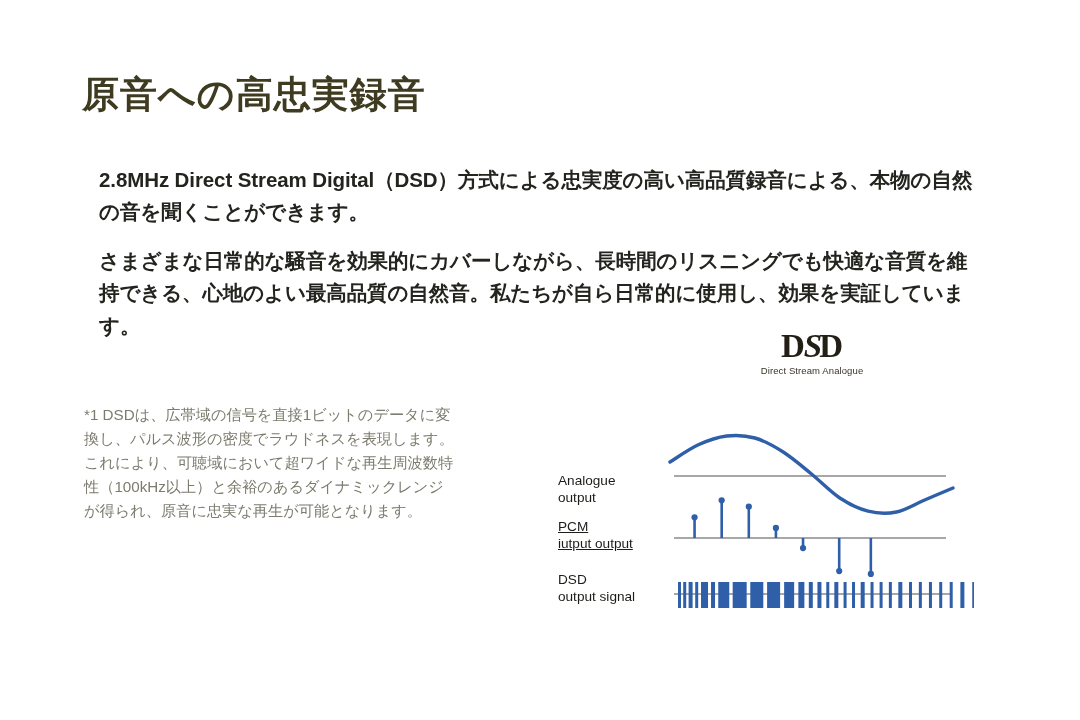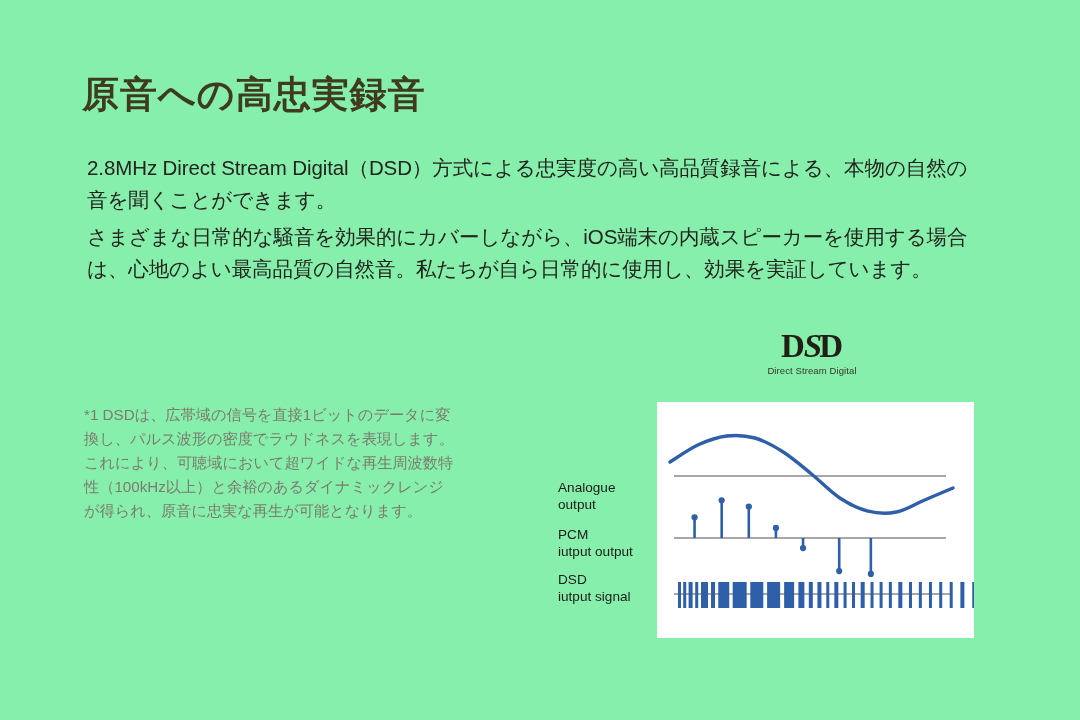--- a/index.html
+++ b/index.html
@@ -17,7 +17,7 @@
   .slide {
     position: absolute;
     inset: 0;
-    background: #86efac;
+    background: #ffffff;
   }
 
   

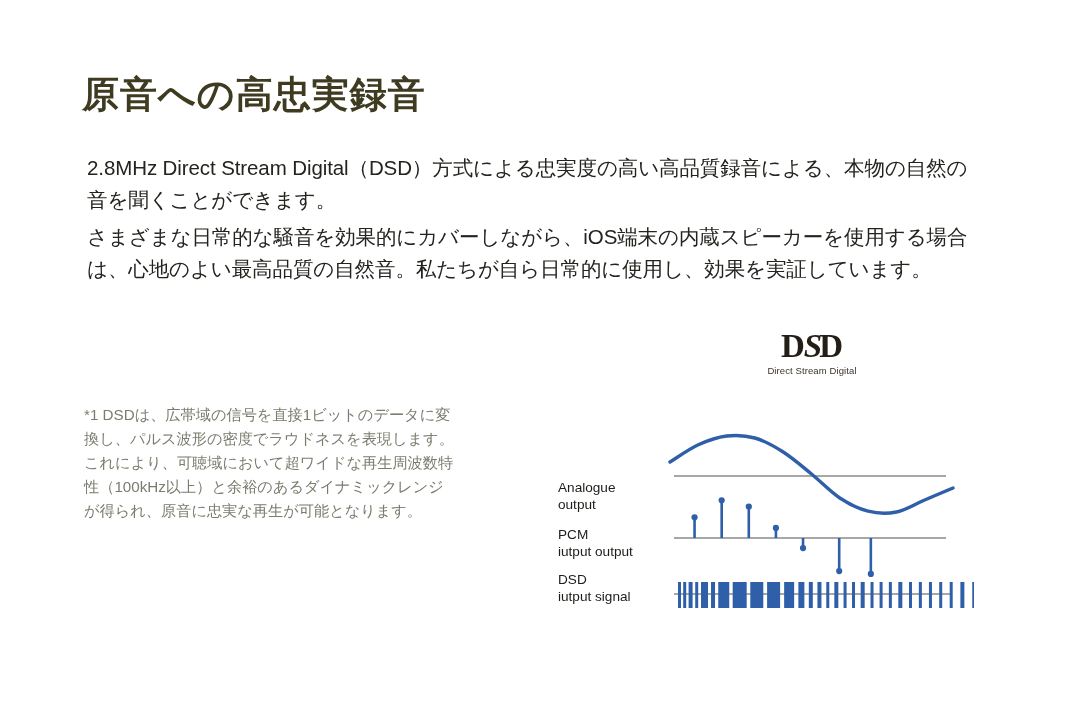--- a/index.html
+++ b/index.html
@@ -45,7 +45,8 @@
     letter-spacing: -0.1px;
   }
   .body-copy p {
-    margin: 4px;
+    margin: 16px;
+    font-weight: bold;
   }
 
   

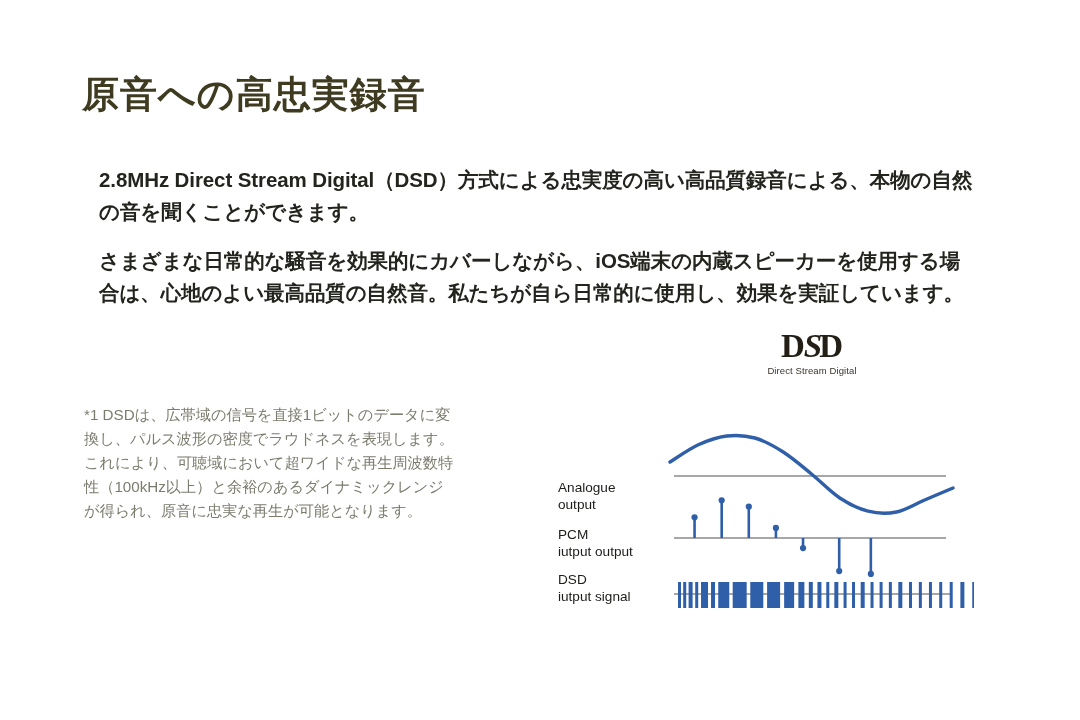--- a/index.html
+++ b/index.html
@@ -137,7 +137,7 @@
 
   <div class="body-copy">
     <p>2.8MHz Direct Stream Digital（DSD）方式による忠実度の高い高品質録音による、本物の自然の音を聞くことができます。</p>
-    <p>さまざまな日常的な騒音を効果的にカバーしながら、iOS端末の内蔵スピーカーを使用する場合は、心地のよい最高品質の自然音。私たちが自ら日常的に使用し、効果を実証しています。</p>
+    <p>さまざまな日常的な騒音を効果的にカバーしながら、長時間のリスニングでも快適な音質を維持できる、心地のよい最高品質の自然音。私たちが自ら日常的に使用し、効果を実証しています。</p>
   </div>
 
   <div class="dsd-logo">

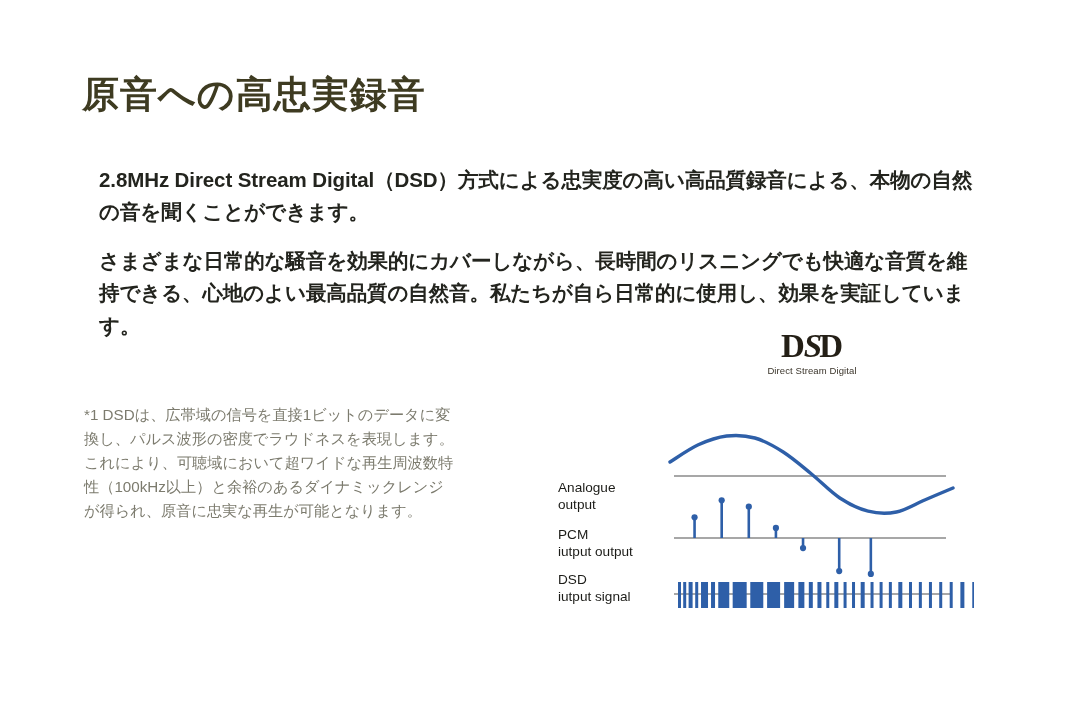--- a/index.html
+++ b/index.html
@@ -142,7 +142,7 @@
 
   <div class="dsd-logo">
     <span class="dsd-word"><span>D</span><span class="s-glyph">S</span><span>D</span></span>
-    <span class="dsd-sub">Direct Stream Digital</span>
+    <span class="dsd-sub">Direct Stream Analogue</span>
   </div>
 
   <div class="footnotes">

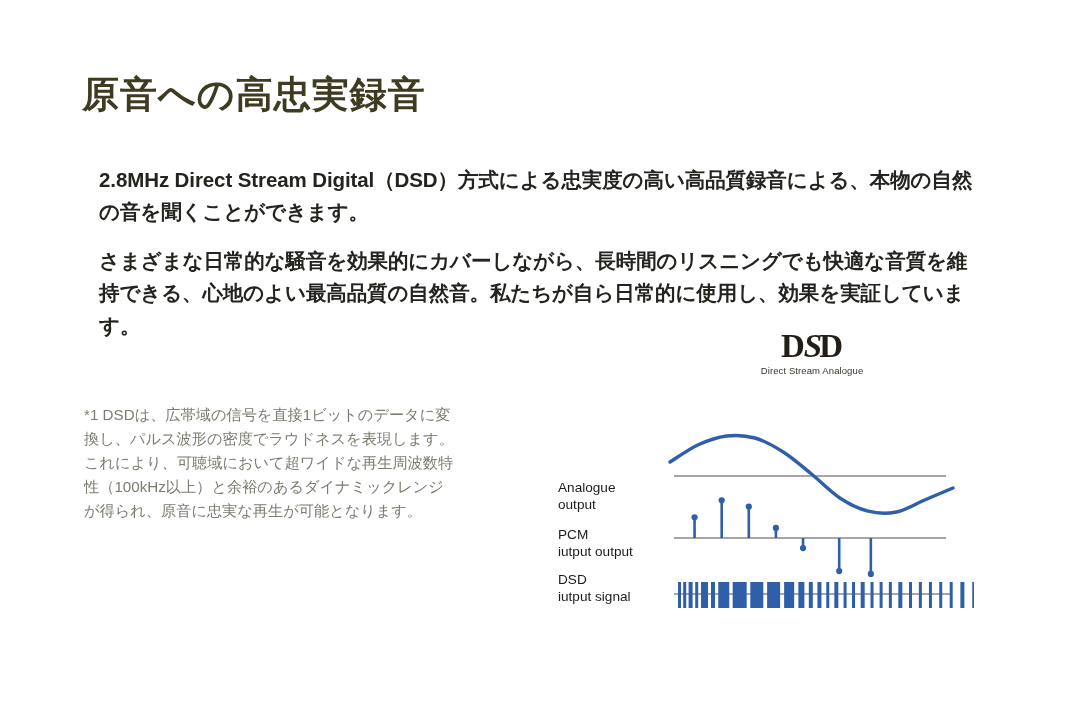--- a/index.html
+++ b/index.html
@@ -124,7 +124,7 @@
     left: 0;
     white-space: nowrap;
   }
-  .lbl-analogue { top: 17px; }
+  .lbl-analogue { top: 10px; }
   .lbl-pcm { top: 64px; }
   .lbl-dsd { top: 109px; }
 </style>

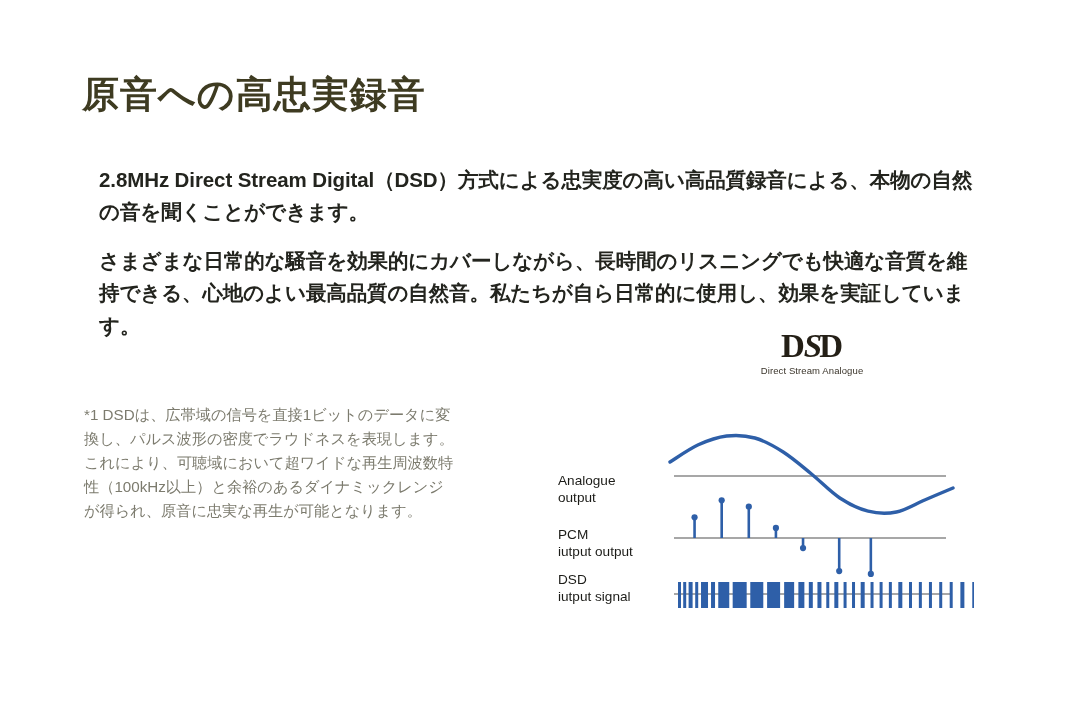--- a/index.html
+++ b/index.html
@@ -125,7 +125,7 @@
     white-space: nowrap;
   }
   .lbl-analogue { top: 10px; }
-  .lbl-pcm { top: 64px; }
+  .lbl-pcm { top: 56px; text-decoration: underline; }
   .lbl-dsd { top: 109px; }
 </style>
 </head>

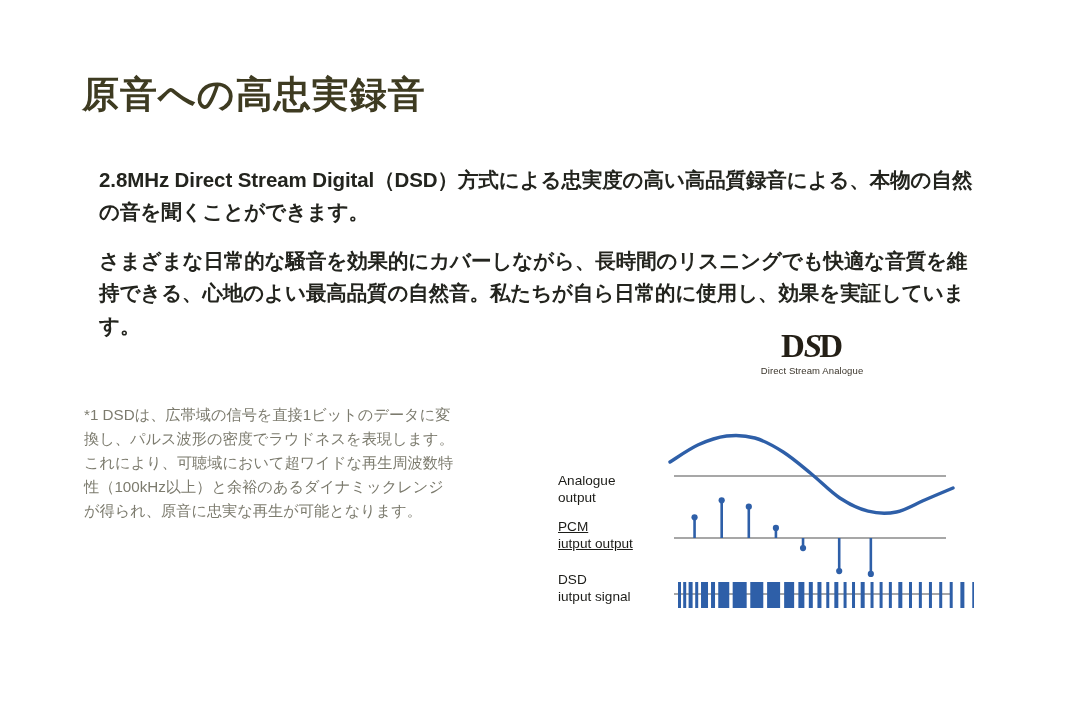--- a/index.html
+++ b/index.html
@@ -160,7 +160,7 @@
     </div>
     <div class="lbl lbl-dsd">
       <div>DSD</div>
-      <div>iutput signal</div>
+      <div>output signal</div>
     </div>
   </div>
 

